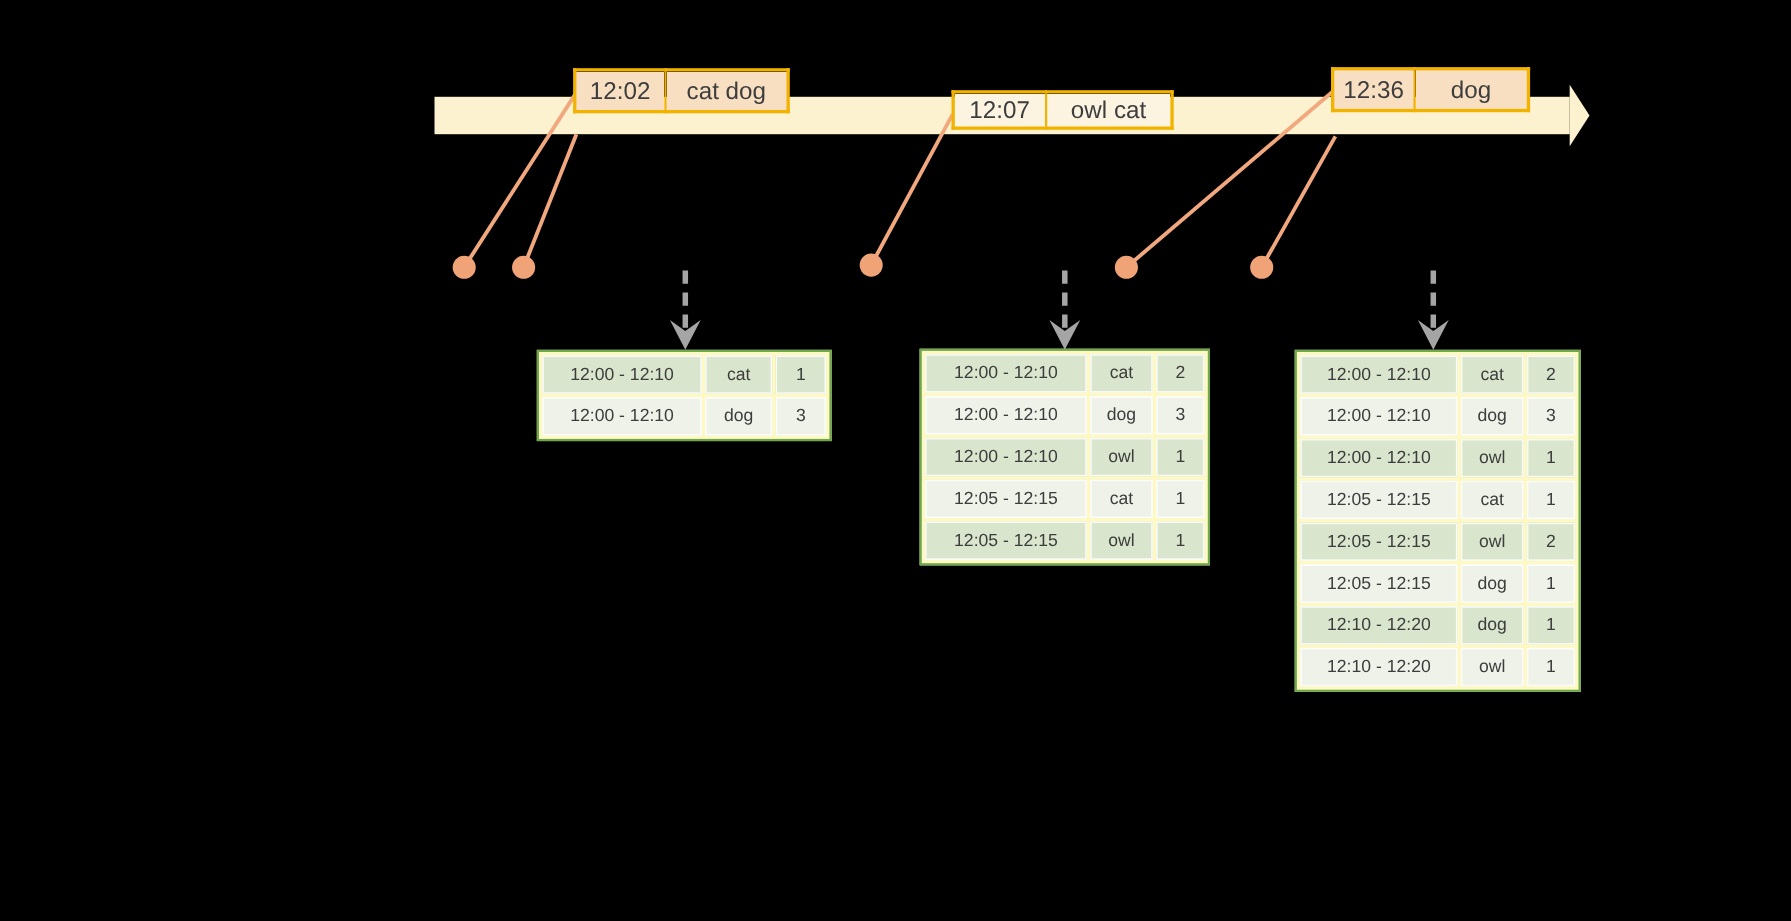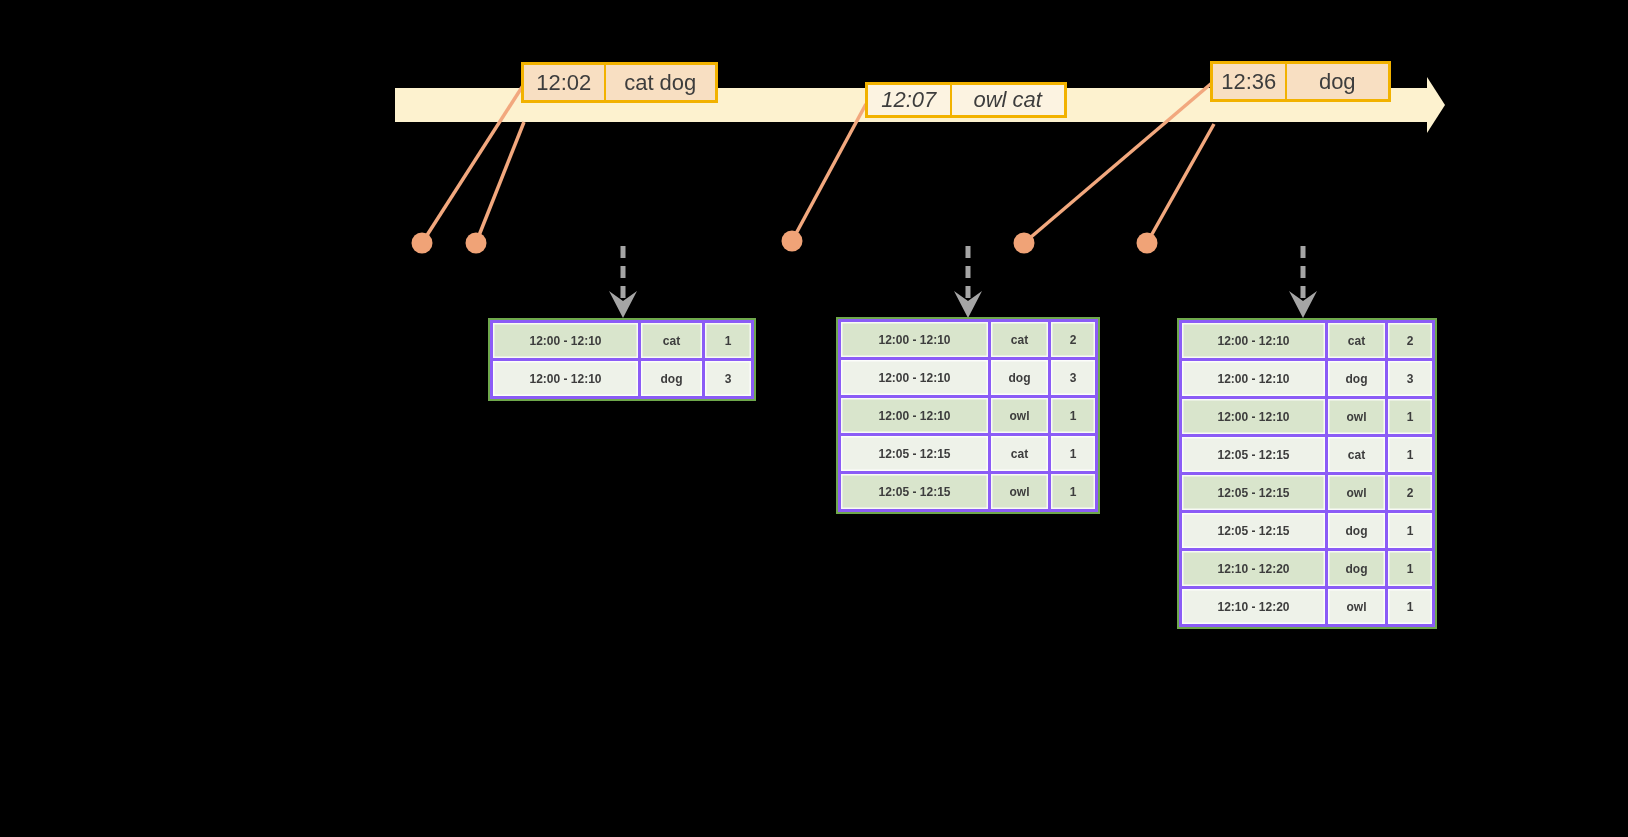--- a/index.html
+++ b/index.html
@@ -23,7 +23,7 @@
     border:2.5px solid #f2b200;text-align:center;padding:0;height:35px;
     overflow:hidden;white-space:nowrap;
   }
-  .event-table.single td{height:30px;font-style:italic;}
+  .event-table.single td{height:30px;}
   .event-table tr.dark td{background:#f8dfc2;}
   .event-table tr.light td{background:#fcf3e1;}
 

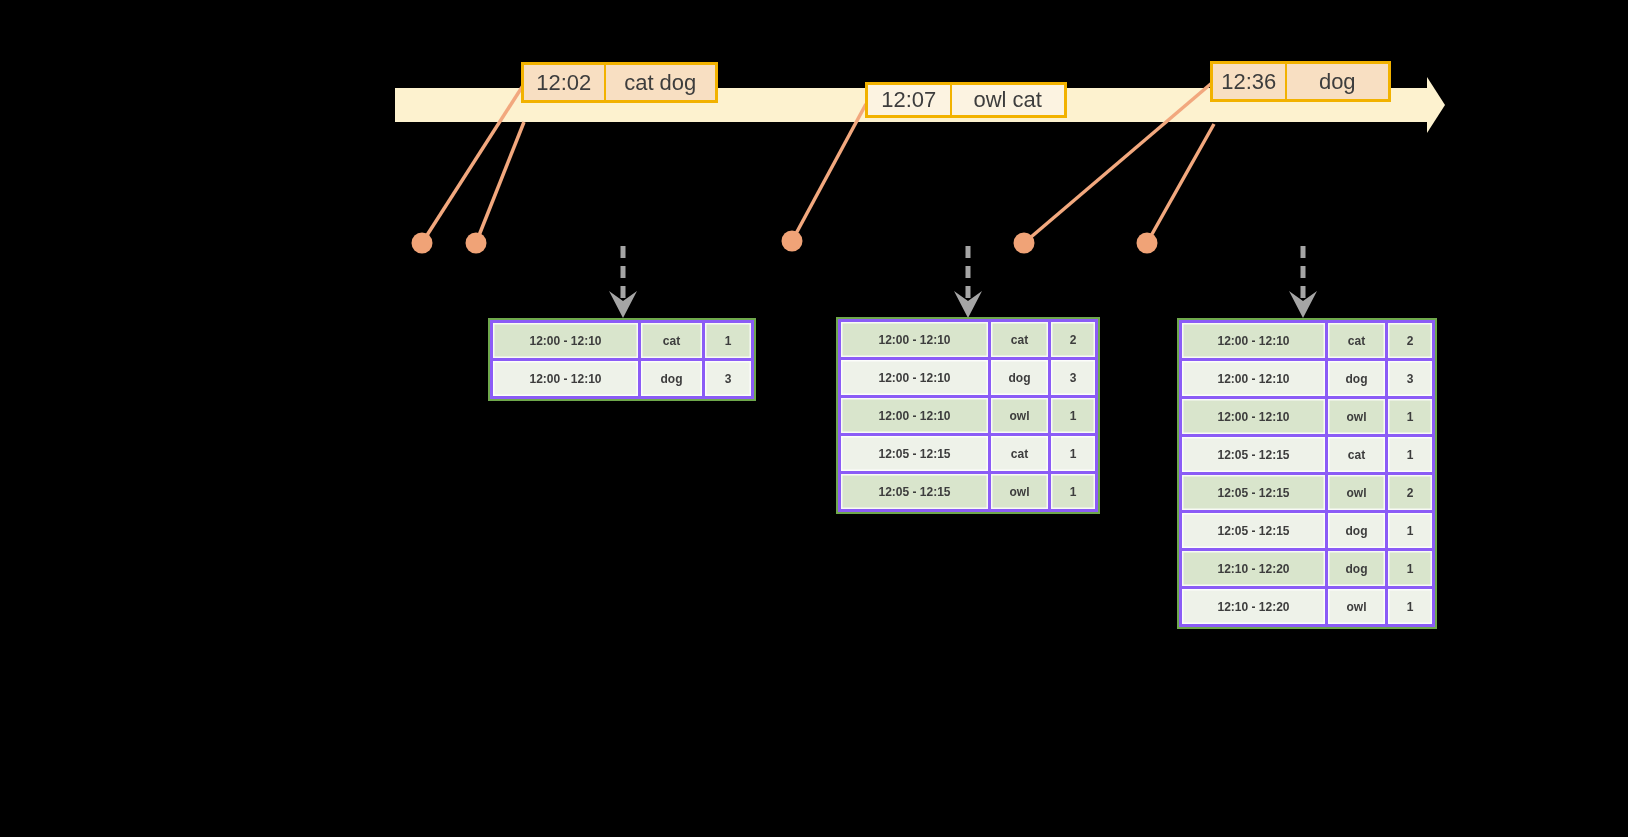--- a/index.html
+++ b/index.html
@@ -29,7 +29,7 @@
 
   .result-table{
     position:absolute;z-index:3;border-collapse:separate;border-spacing:3px;
-    background:#8b5cf6;border:2px solid #6fa84c;font-size:12px;font-weight:bold;
+    background:#fef9c3;border:2px solid #6fa84c;font-size:16px;
   }
   .result-table td{
     height:35px;text-align:center;padding:0;overflow:hidden;white-space:nowrap;

